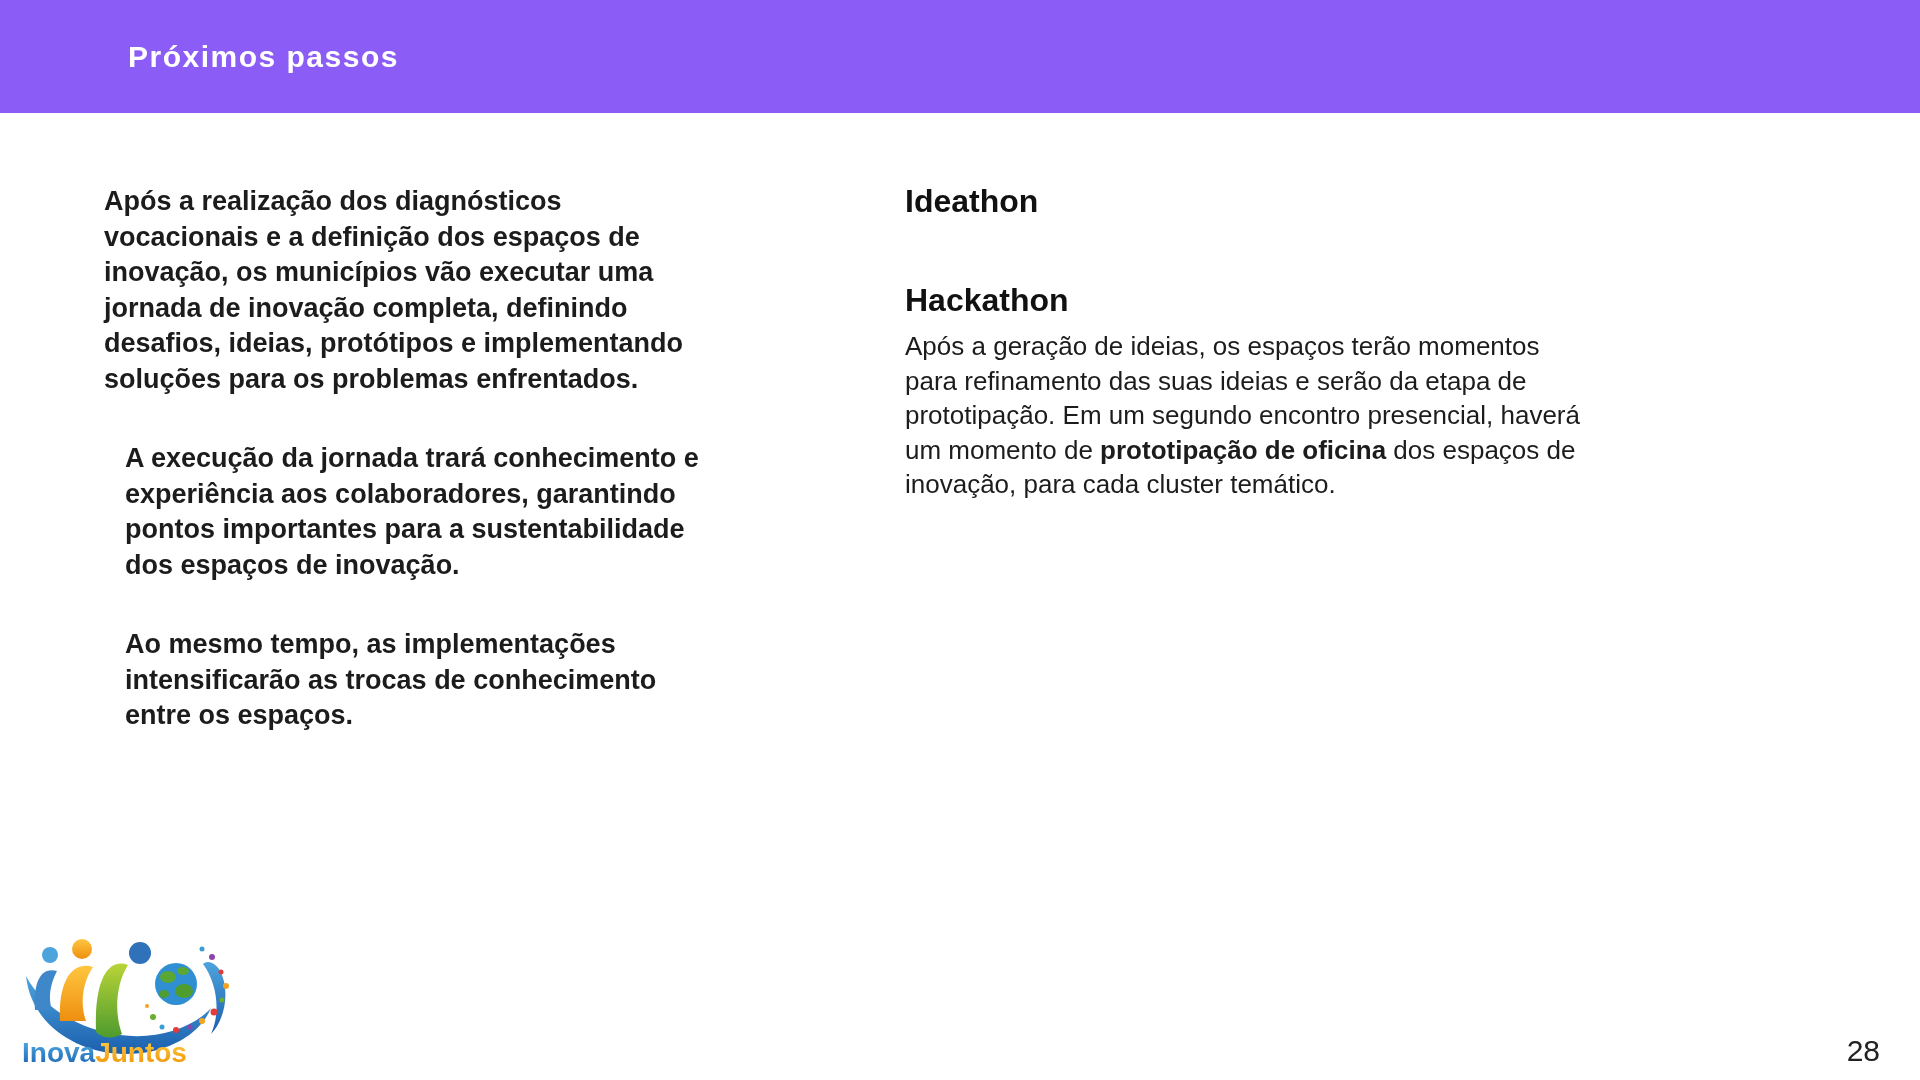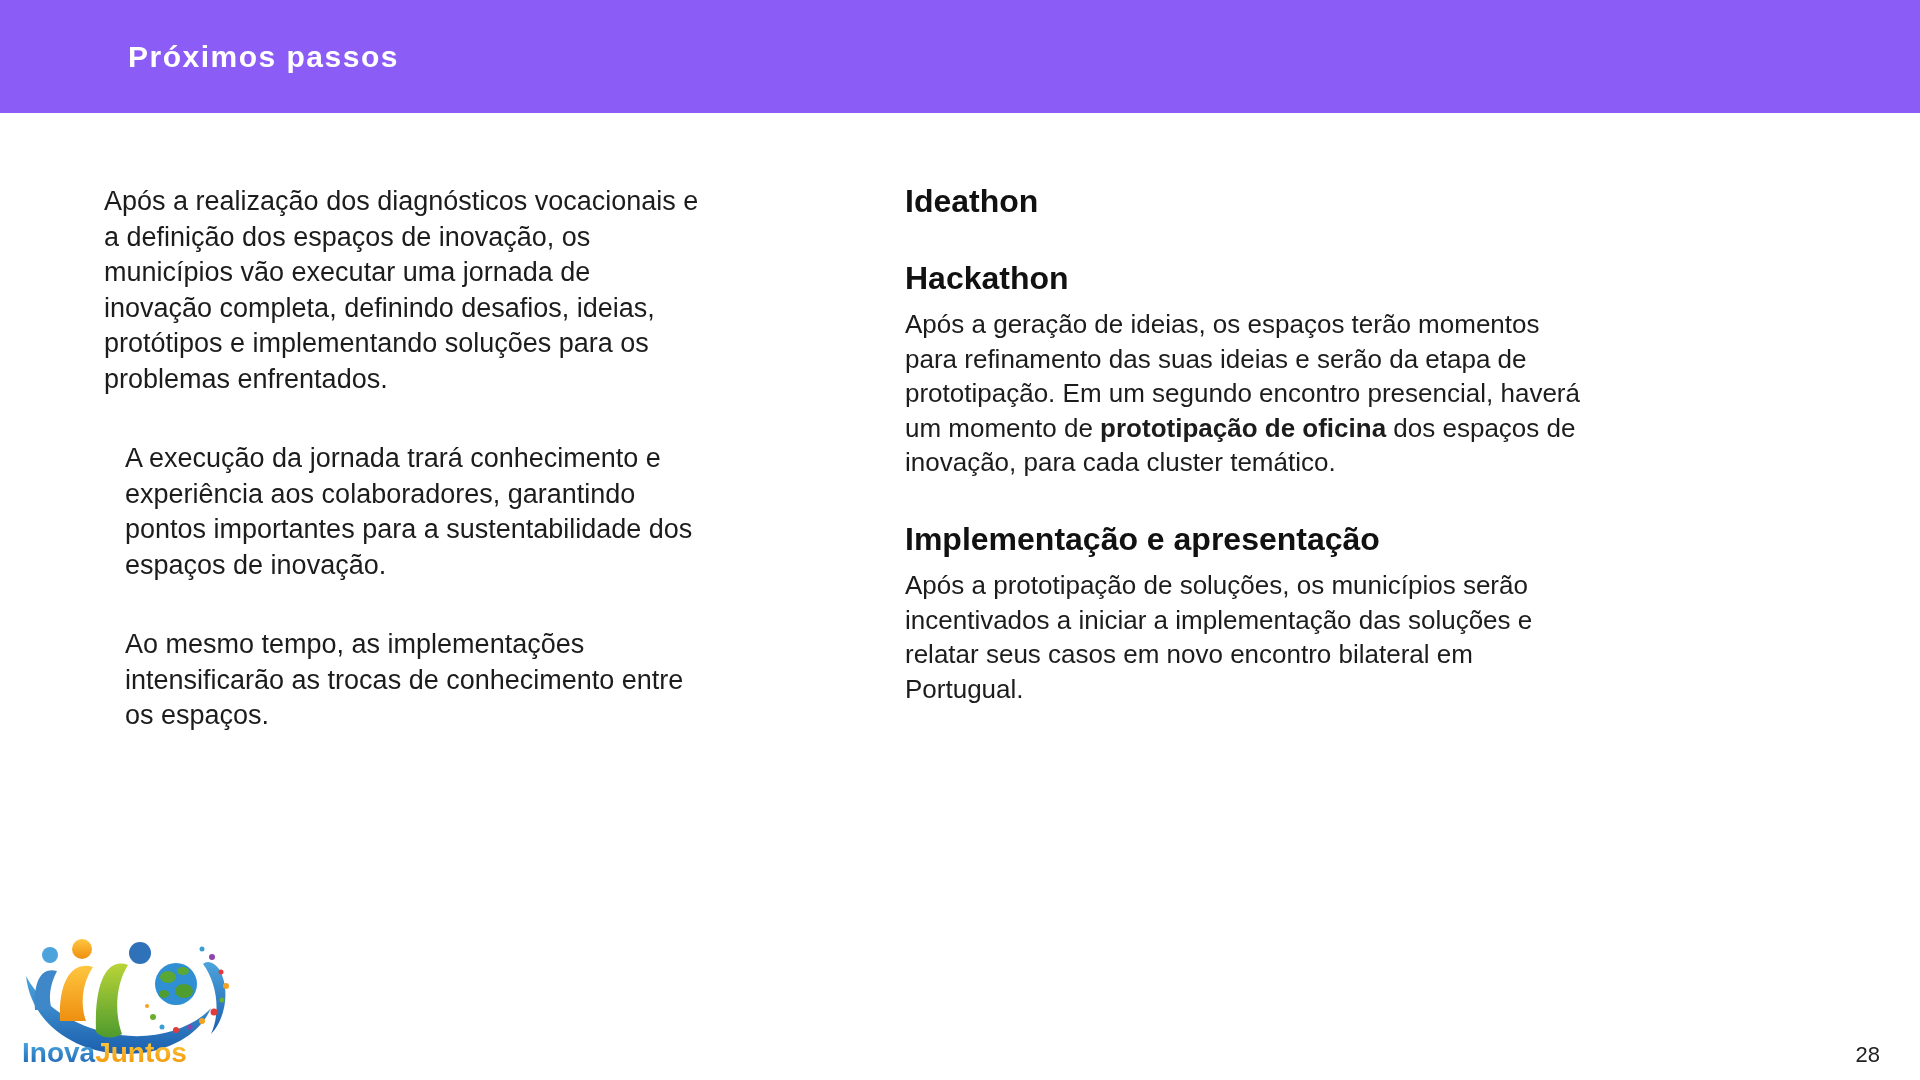--- a/index.html
+++ b/index.html
@@ -34,6 +34,7 @@
     font-size: 27px;
     line-height: 35.5px;
     color: #1c1c1c;
+    font-weight: bold;
   }
   .col-left p + p { margin-top: 44px; margin-left: 21px; }
 

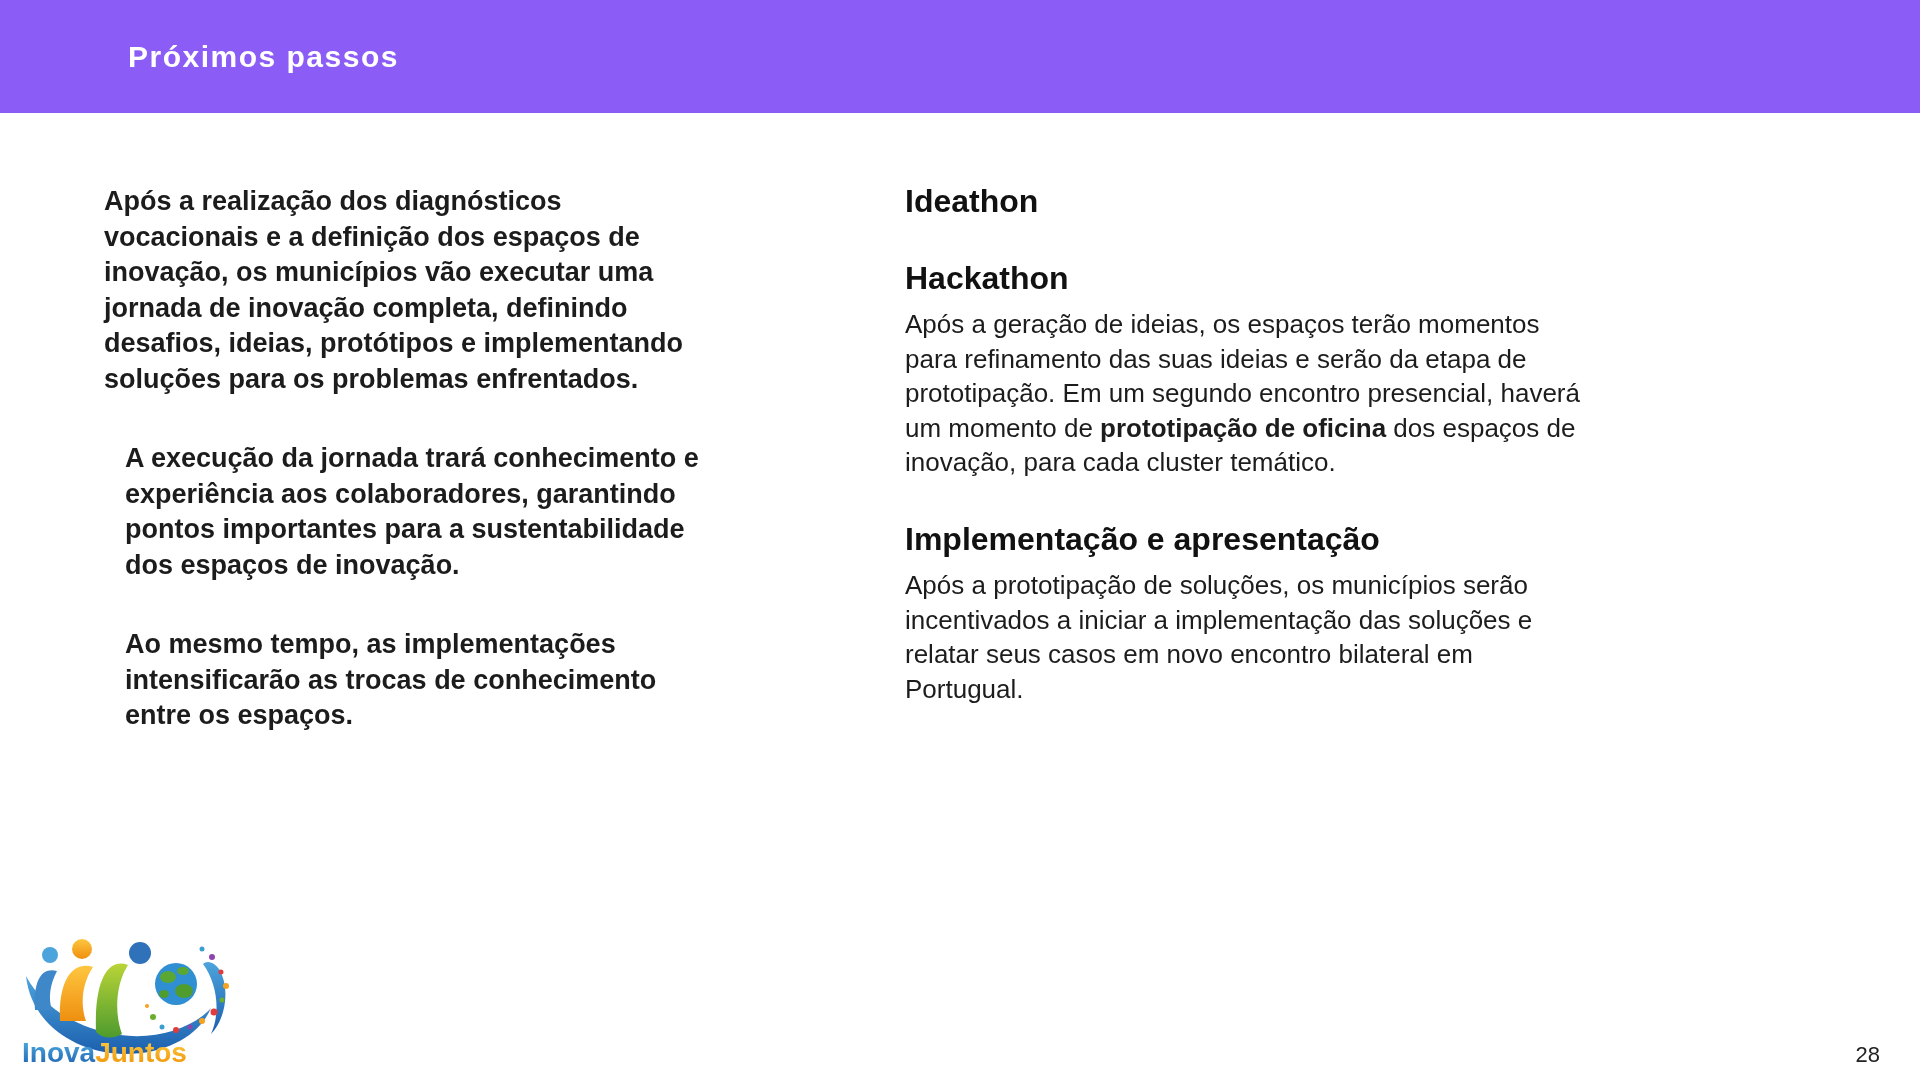--- a/index.html
+++ b/index.html
@@ -46,7 +46,7 @@
     line-height: 34.5px;
     color: #1c1c1c;
   }
-  .col-right .sec + .sec { margin-top: 42px; }
+  .col-right .sec + .sec { margin-top: 64px; }
   .col-right h3 { font-size: 32px; font-weight: 700; color: #111; }
   .col-right p { margin-top: 12px; }
   .col-right p .b { font-weight: 700; }

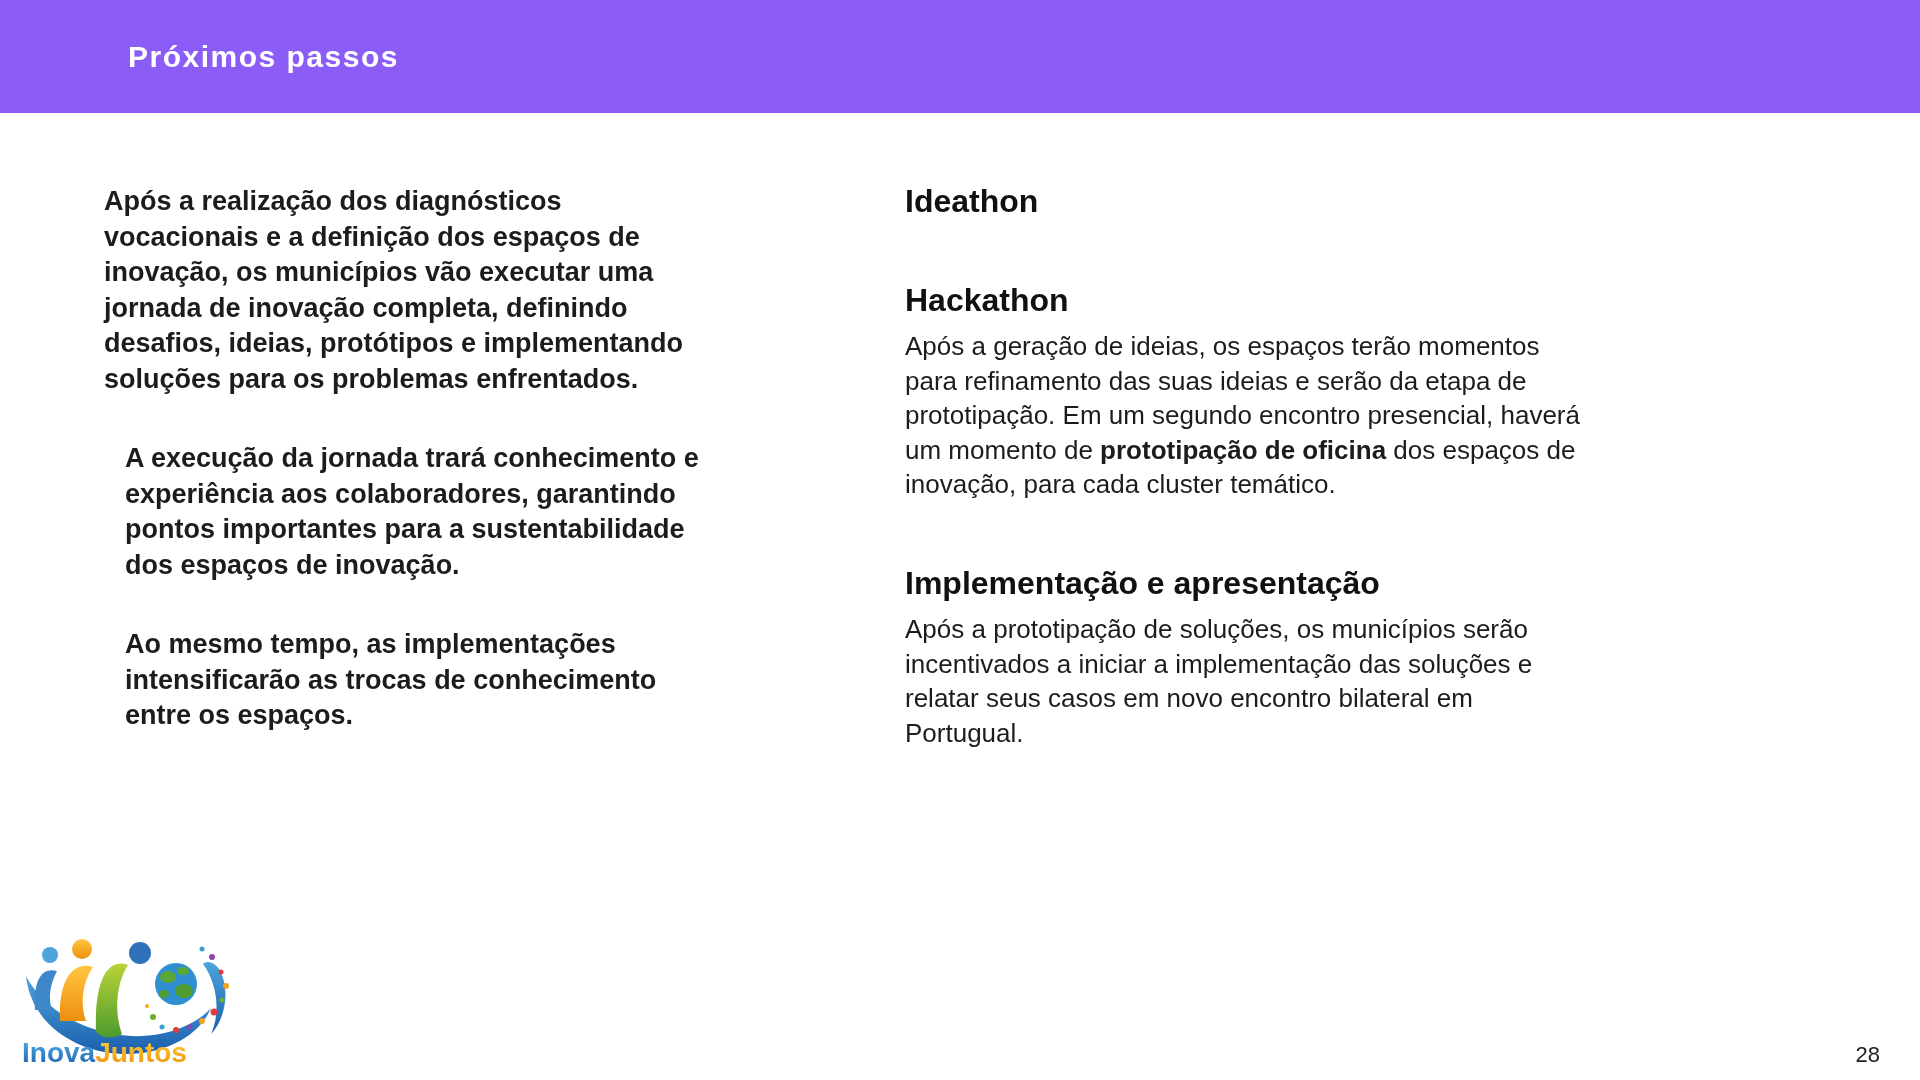--- a/index.html
+++ b/index.html
@@ -84,10 +84,6 @@
       <h3>Hackathon</h3>
       <p><span>Após a geração de ideias, os espaços terão momentos para refinamento das suas ideias e serão da etapa de prototipação. Em um segundo encontro presencial, haverá um momento de </span><span class="b">prototipação de oficina</span><span> dos espaços de inovação, para cada cluster temático.</span></p>
     </div>
-    <div class="sec">
-      <h3>Implementação e apresentação</h3>
-      <p><span>Após a prototipação de soluções, os municípios serão incentivados a iniciar a implementação das soluções e relatar seus casos em novo encontro bilateral em Portugual.</span></p>
-    </div>
   </section>
 
   <div class="logo">

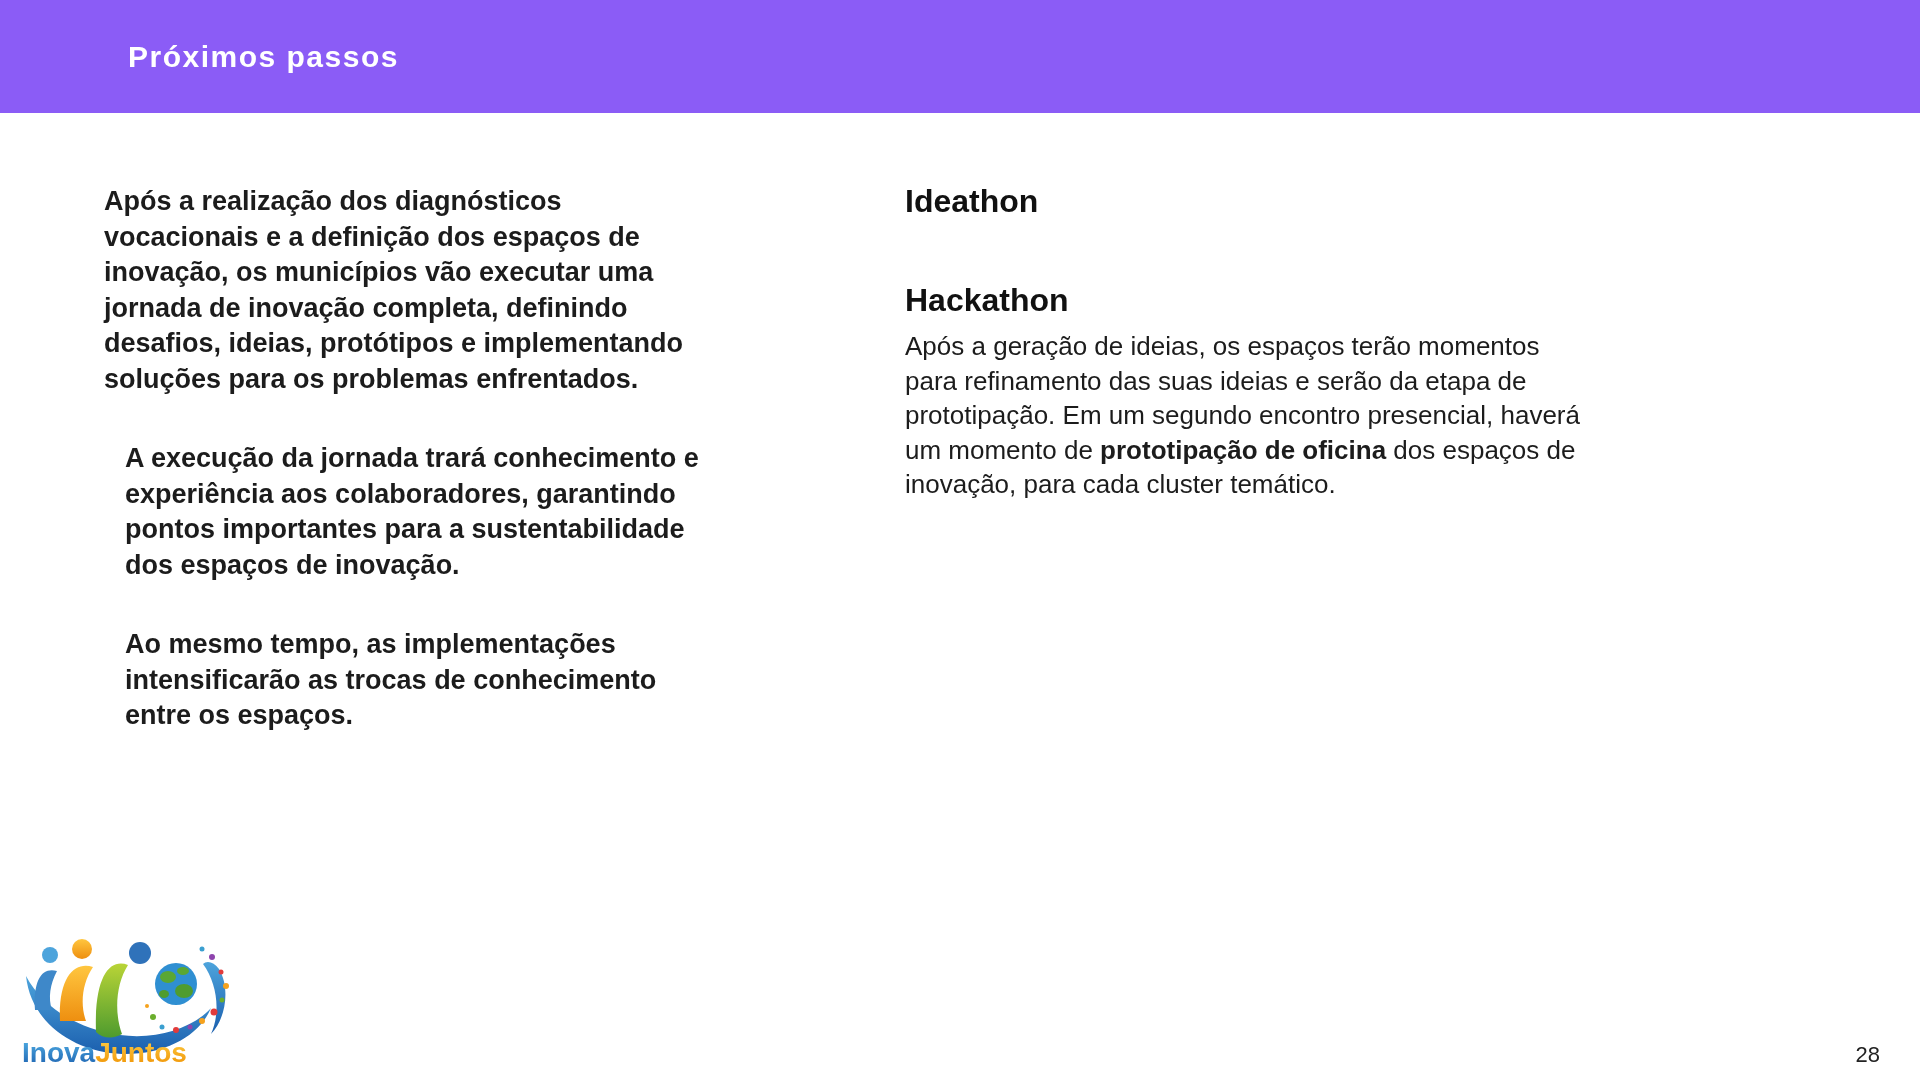--- a/index.html
+++ b/index.html
@@ -58,7 +58,7 @@
   
   .page-number {
     position: absolute; right: 40px; bottom: 12px;
-    font-size: 22px; color: #222;
+    font-size: 30px; color: #222;
   }
 </style>
 </head>

